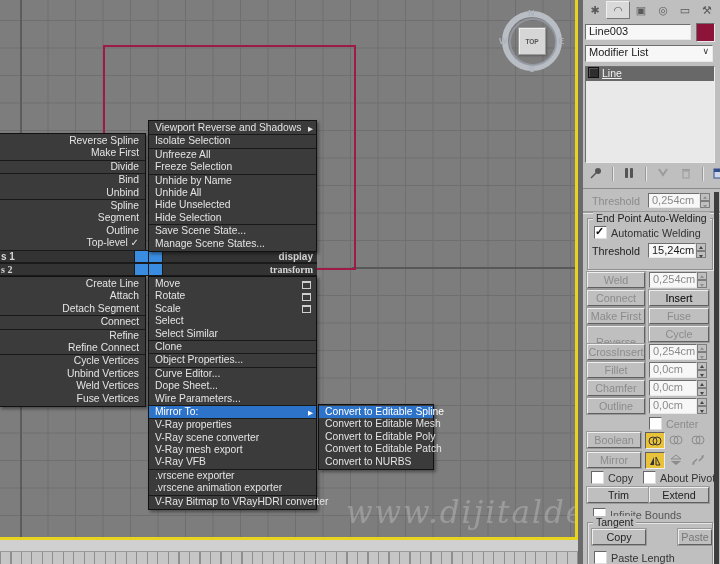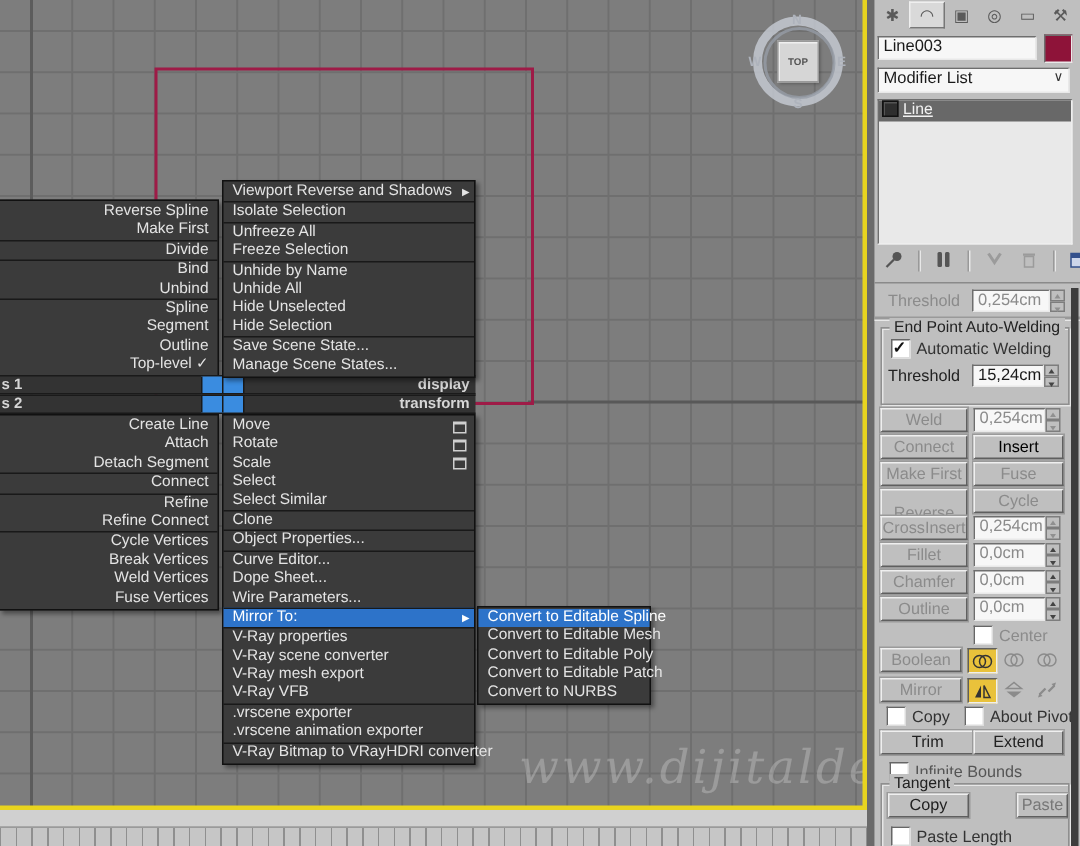--- a/index.html
+++ b/index.html
@@ -146,7 +146,7 @@
     <div class="qsq"></div>
     <div class="qtitle-right">display</div>
   </div>
-  <div class="qtitle-row" style="top:263px;">
+  <div class="qtitle-row" style="top:263px;font-family:Liberation Serif, serif;">
     <div class="qtitle-left">s 2</div>
     <div class="qsq"></div>
     <div class="qsq"></div>

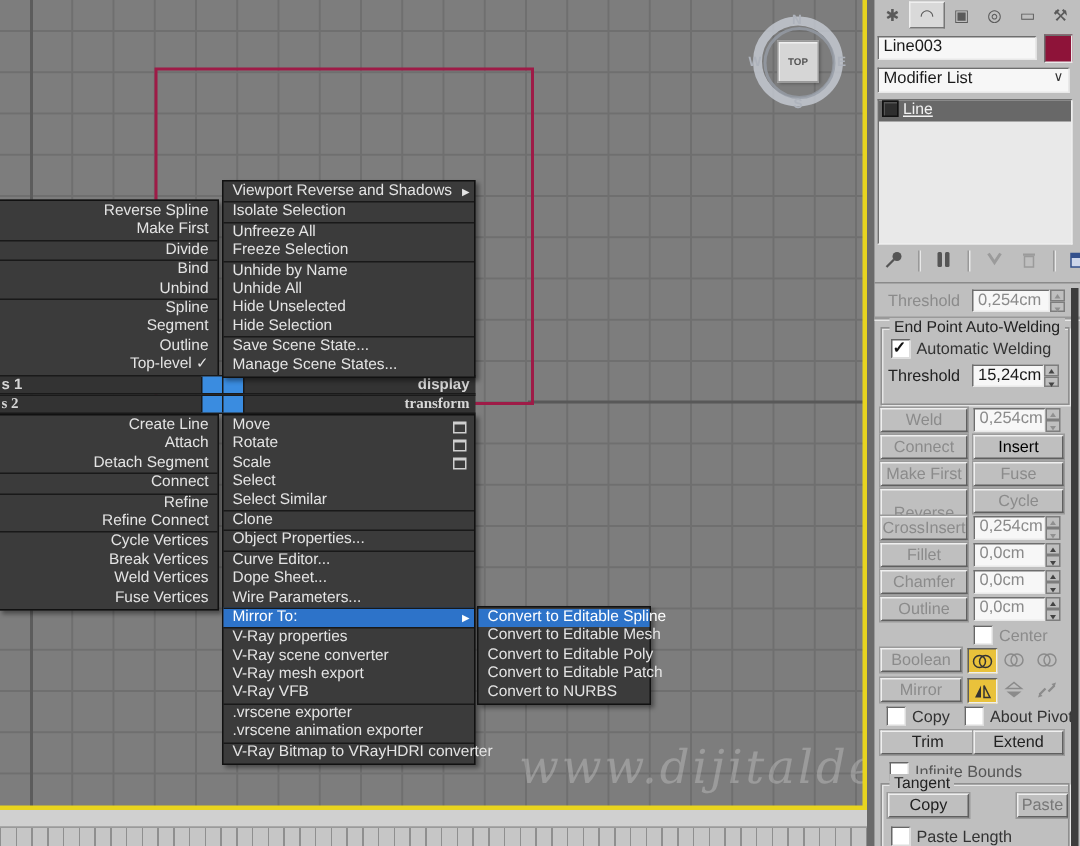--- a/index.html
+++ b/index.html
@@ -162,7 +162,7 @@
       <div class="qitem sep-above"><span class="qlabel">Refine</span></div>
       <div class="qitem"><span class="qlabel">Refine Connect</span></div>
       <div class="qitem sep-above"><span class="qlabel">Cycle Vertices</span></div>
-      <div class="qitem"><span class="qlabel">Break Vertices</span></div>
+      <div class="qitem"><span class="qlabel">Unbind Vertices</span></div>
       <div class="qitem"><span class="qlabel">Weld Vertices</span></div>
       <div class="qitem"><span class="qlabel">Fuse Vertices</span></div>
     </div>

